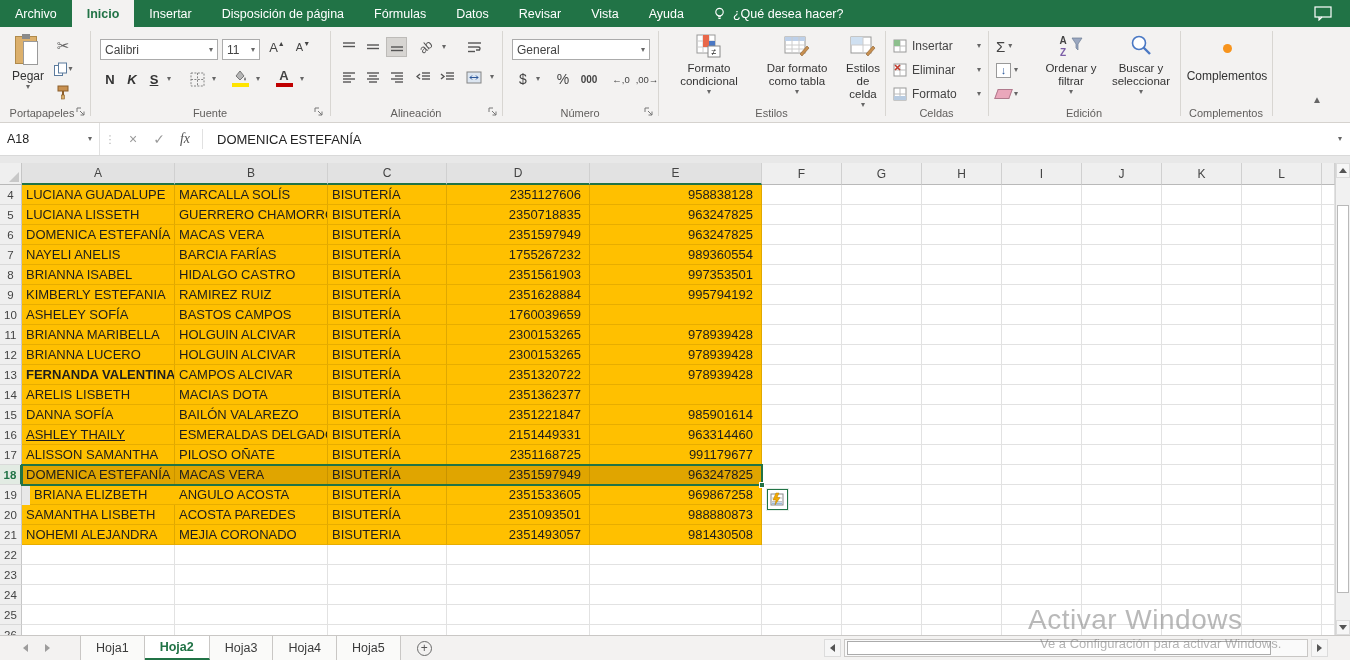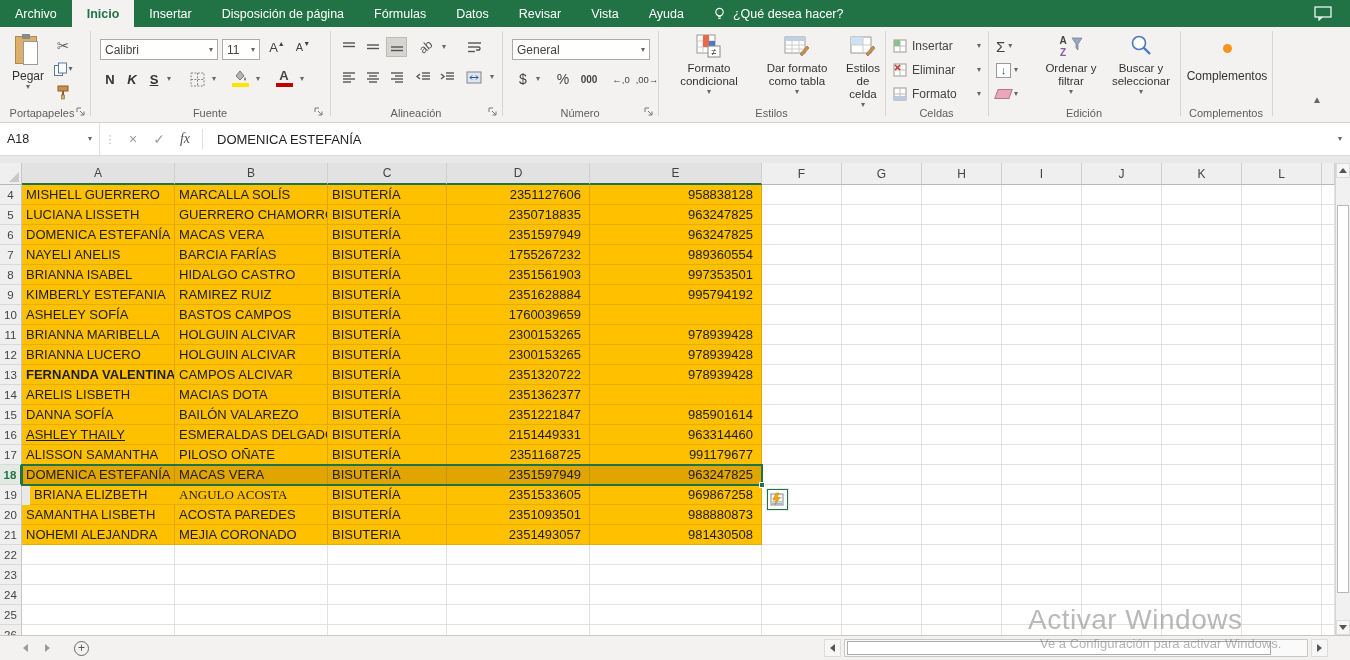--- a/index.html
+++ b/index.html
@@ -468,7 +468,7 @@
     <div class="colhead" style="left: 1242px; width: 80px;">L</div>
     <div class="colhead" style="left: 1322px; width: 13px;"></div>
     <div class="rowhead" style="top: 29px; height: 20px;">4</div>
-    <div class="cell orange txt" style="left: 22px; top: 29px; width: 153px; height: 20px;">MISHELL GUERRERO</div>
+    <div class="cell orange txt" style="left: 22px; top: 29px; width: 153px; height: 20px;">LUCIANA GUADALUPE</div>
     <div class="cell orange txt" style="left: 175px; top: 29px; width: 153px; height: 20px;">MARCALLA SOLÍS</div>
     <div class="cell orange txt" style="left: 328px; top: 29px; width: 119px; height: 20px;">BISUTERÍA</div>
     <div class="cell orange num" style="left: 447px; top: 29px; width: 143px; height: 20px;">2351127606</div>

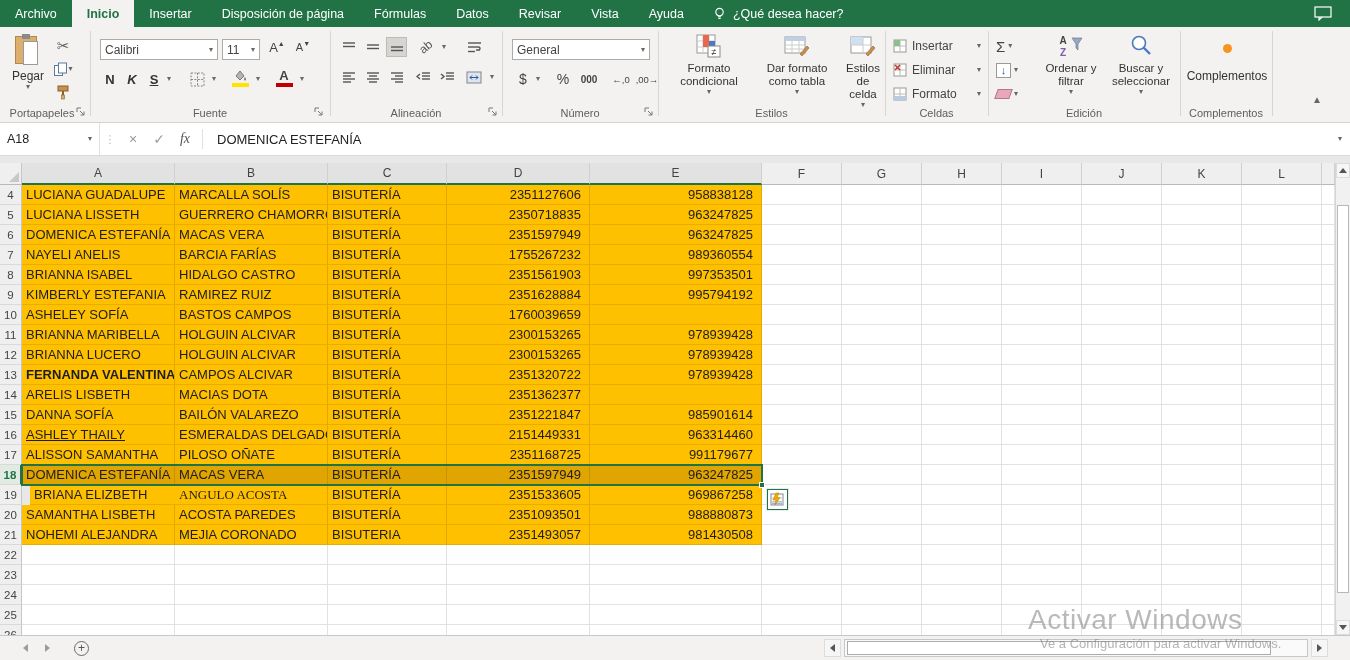--- a/index.html
+++ b/index.html
@@ -679,7 +679,7 @@
     <div class="cell txt" style="left: 1322px; top: 309px; width: 13px; height: 20px;"></div>
     <div class="rowhead" style="top: 329px; height: 20px;">19</div>
     <div class="cell orange txt" style="left: 22px; top: 329px; width: 153px; height: 20px; margin-left: 8px;">BRIANA ELIZBETH</div>
-    <div class="cell orange txt" style="left: 175px; top: 329px; width: 153px; height: 20px; font-family: Liberation Serif, serif;">ANGULO ACOSTA</div>
+    <div class="cell orange txt" style="left: 175px; top: 329px; width: 153px; height: 20px;">ANGULO ACOSTA</div>
     <div class="cell orange txt" style="left: 328px; top: 329px; width: 119px; height: 20px;">BISUTERÍA</div>
     <div class="cell orange num" style="left: 447px; top: 329px; width: 143px; height: 20px;">2351533605</div>
     <div class="cell orange num" style="left: 590px; top: 329px; width: 172px; height: 20px;">969867258</div>

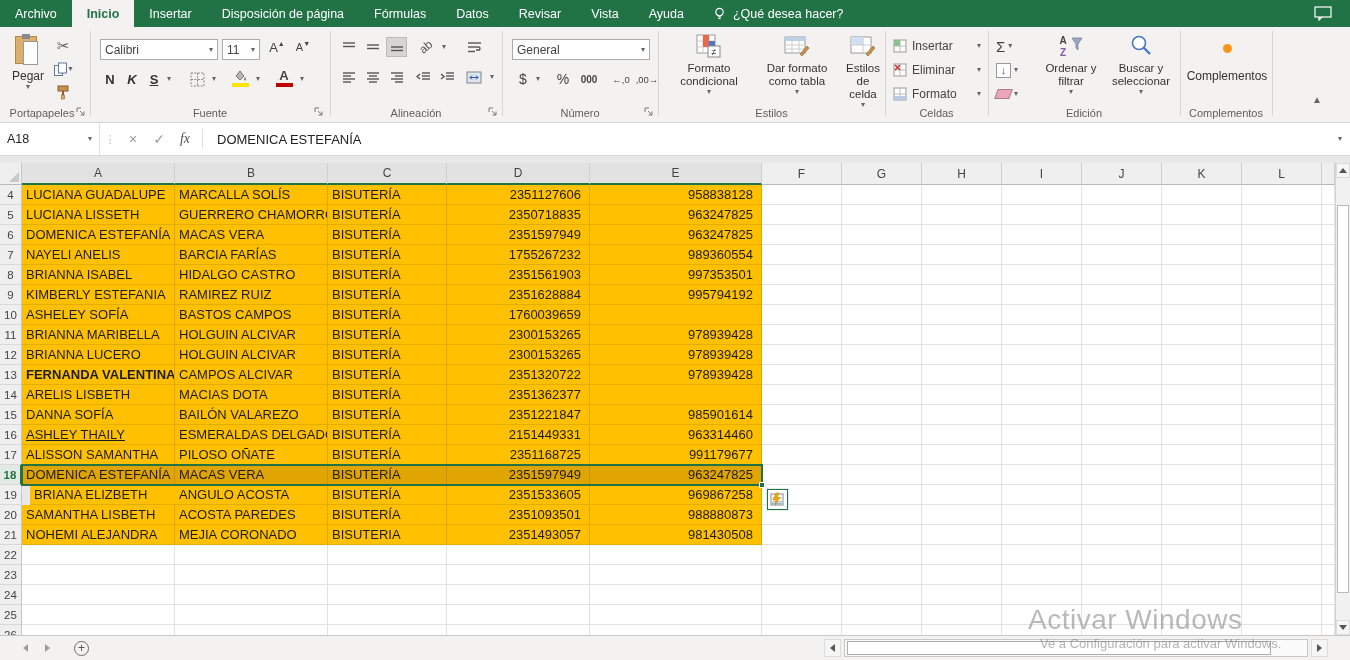--- a/index.html
+++ b/index.html
@@ -819,6 +819,13 @@
   <div class="navarr">
       <span class="tri rt"></span>
     </div>
+  <div id="sheettabs">
+      <div class="stab">Hoja1</div>
+      <div class="stab active">Hoja2</div>
+      <div class="stab">Hoja3</div>
+      <div class="stab">Hoja4</div>
+      <div class="stab">Hoja5</div>
+    </div>
   <div id="addsheet">
       <span>+</span>
     </div>

